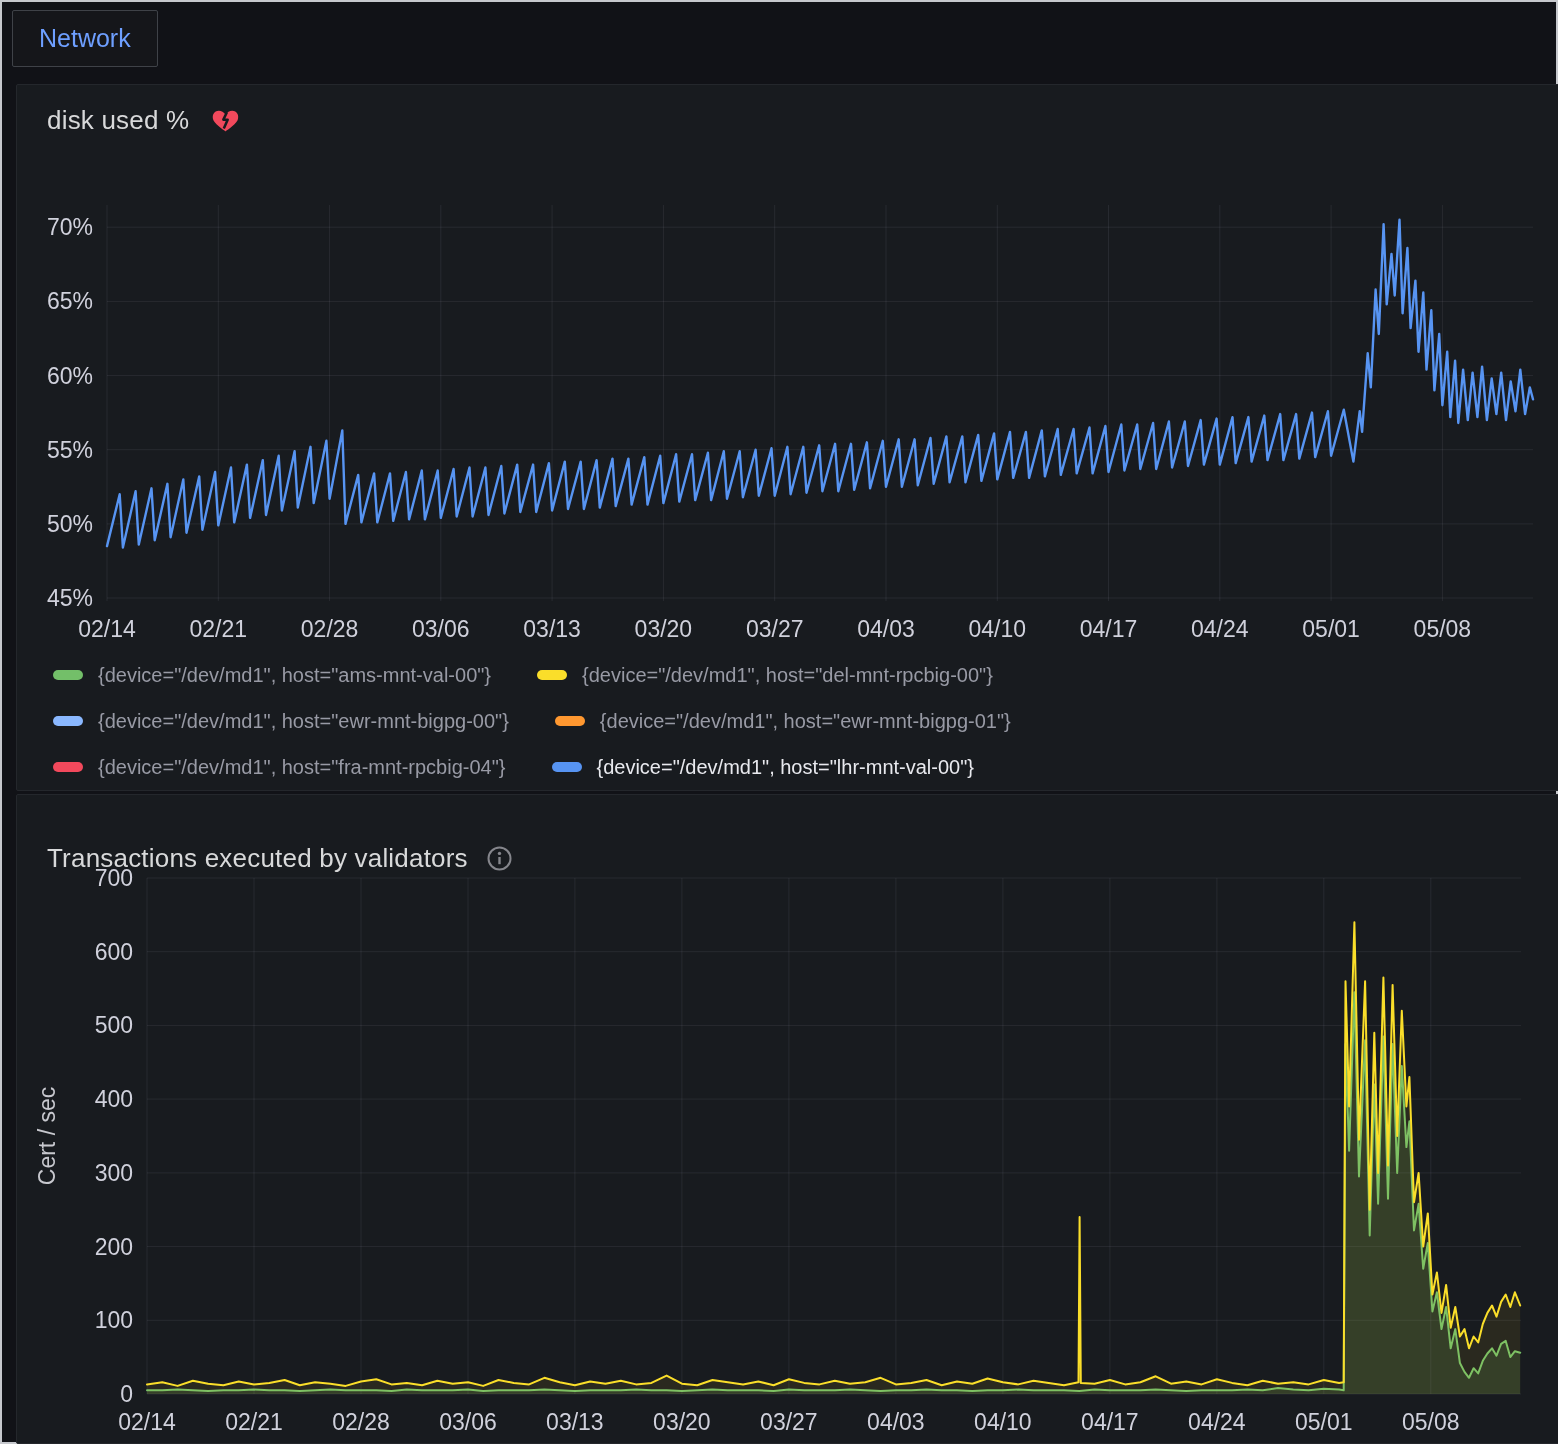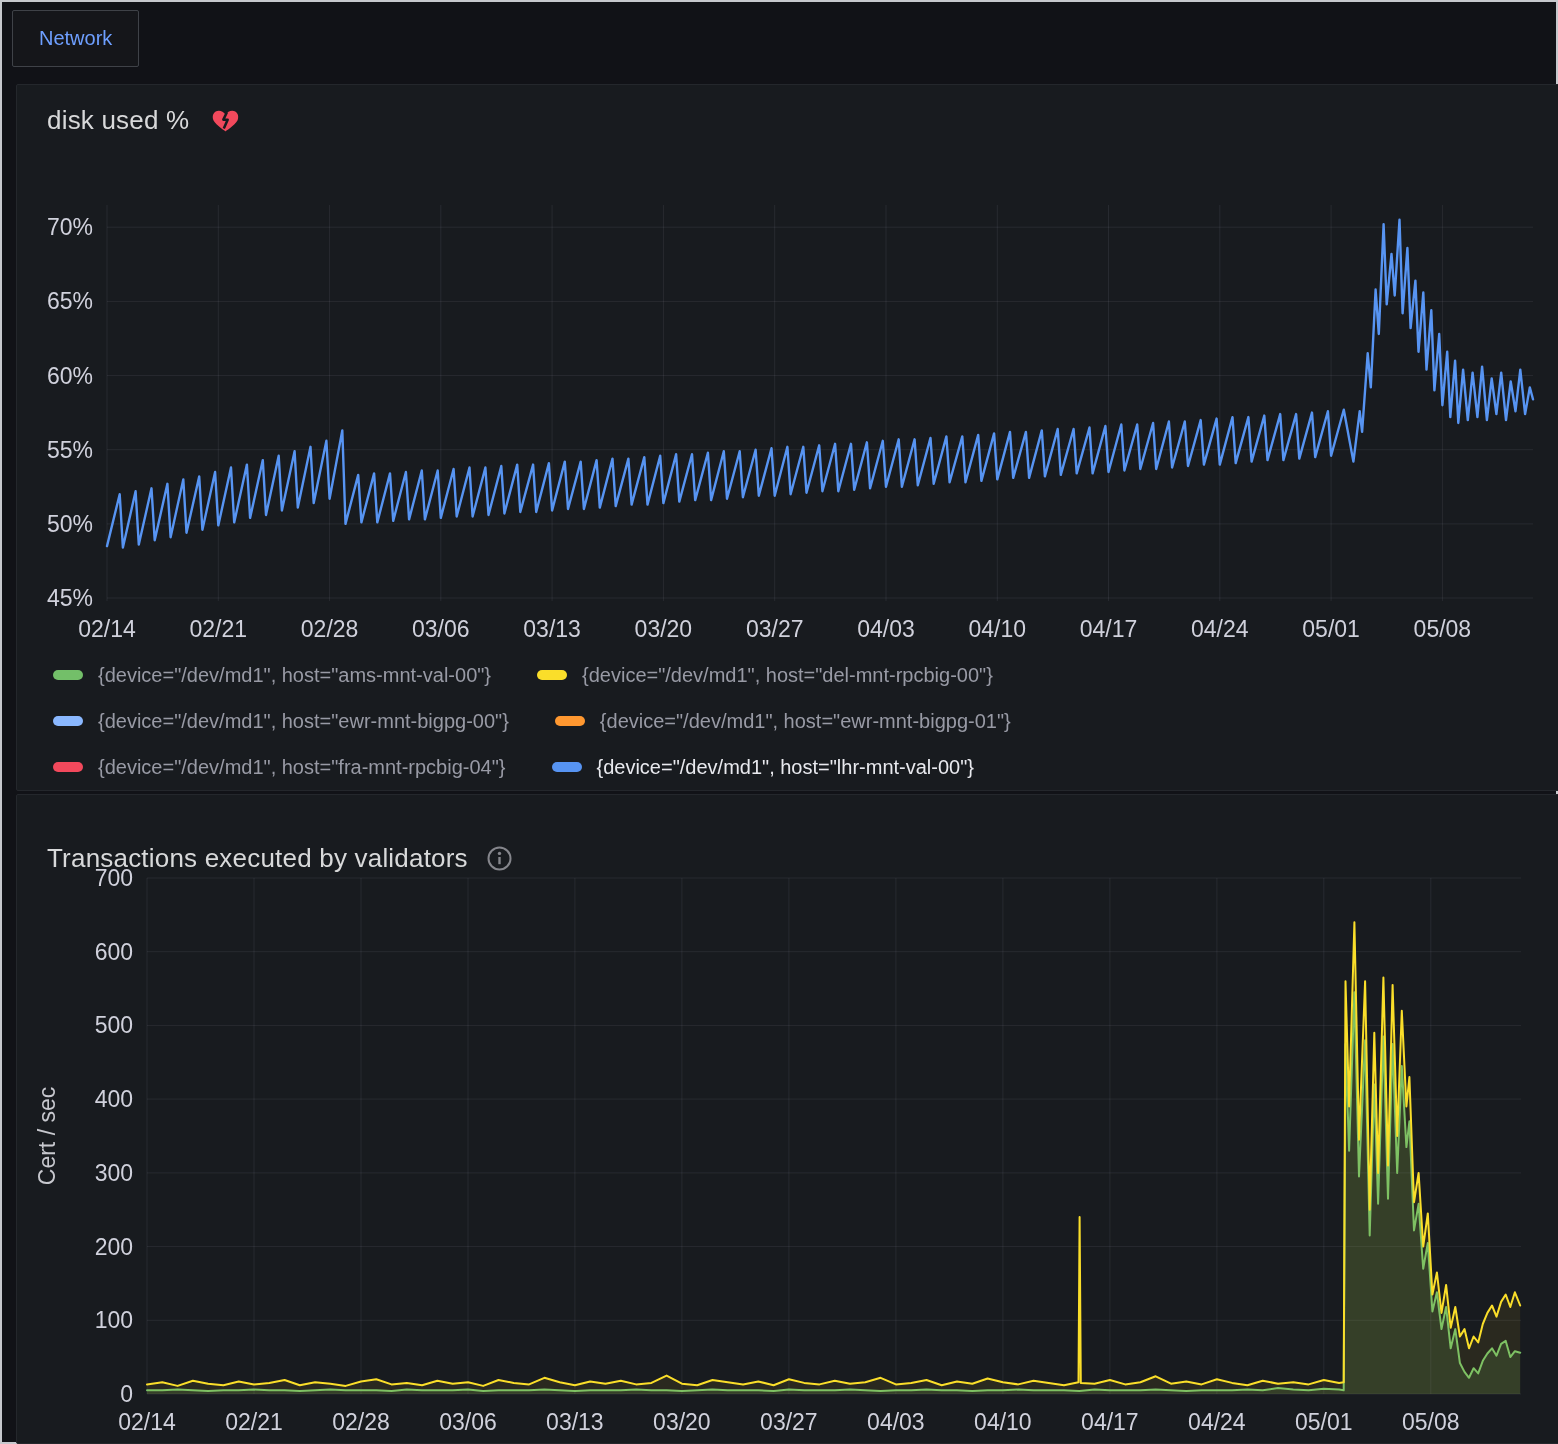--- a/index.html
+++ b/index.html
@@ -11,7 +11,7 @@
   
   .topbar { position:absolute; left:0; top:0; width:100%; height:80px; }
   .var-box { position:absolute; top:8px; height:57px; display:flex; align-items:center;
-             background:#15161a; border:1px solid #3f4248; border-radius:2px; font-size:20px; }
+             background:#15161a; border:1px solid #3f4248; border-radius:2px; font-size:25px; }
   .var-label { left:10px; padding:0 26px; color:#6E9FFF; font-weight:500; }
   .var-value { left:153px; padding:0 22px; color:#D8D9DA; font-weight:500; }
   .chev { margin-left:16px; margin-top:4px; }

